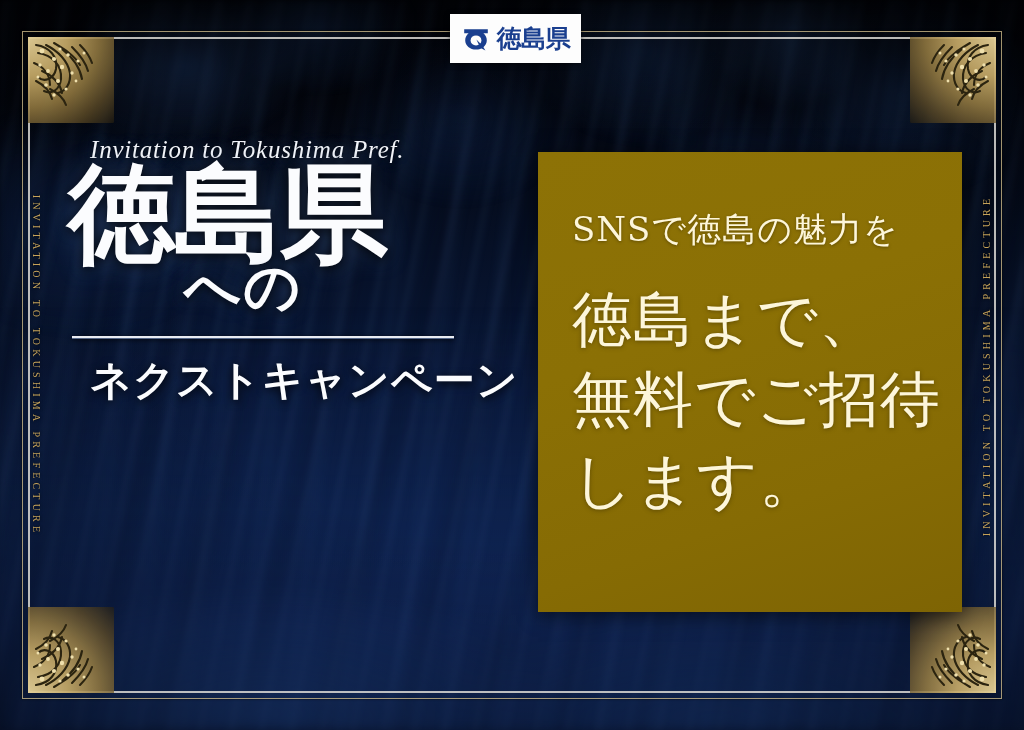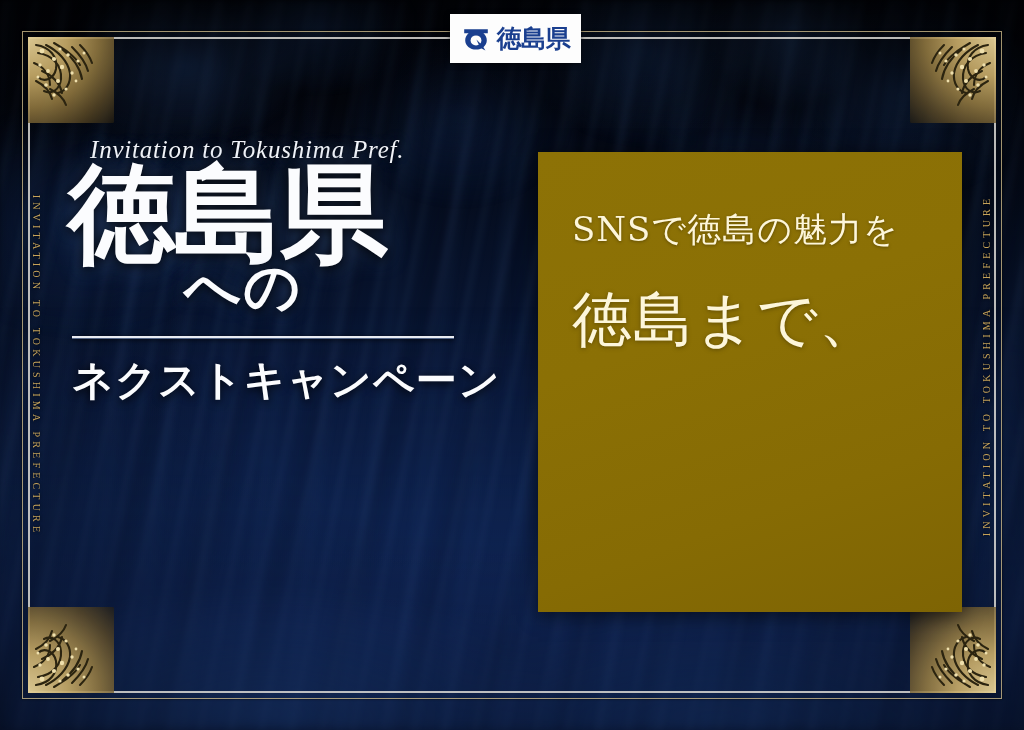--- a/index.html
+++ b/index.html
@@ -227,7 +227,7 @@
     font-weight:700;
     color:#fbfcfe;
     letter-spacing:1px;
-    margin-top:14px; margin-left:4px;
+    margin-top:14px; margin-left:22px;
     white-space:nowrap;
     text-shadow:0 2px 9px rgba(0,0,0,.9);
   }

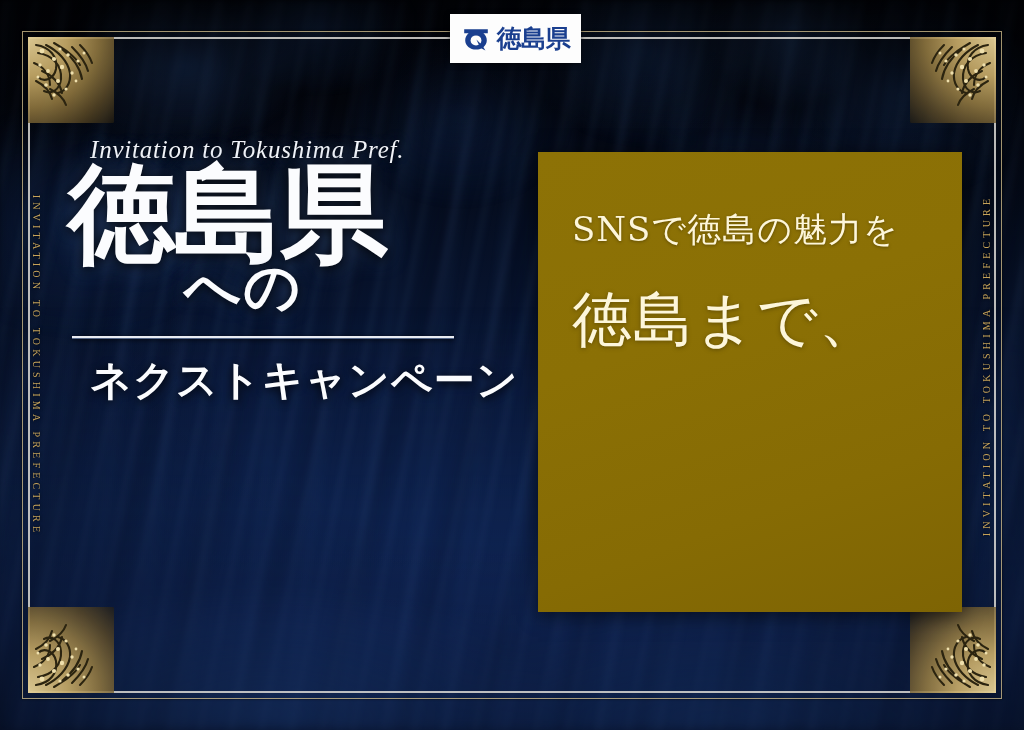--- a/index.html
+++ b/index.html
@@ -465,6 +465,7 @@
   <div class="gold-panel">
     <div class="gold-small">SNSで徳島の魅力を</div>
     <div class="gold-big">徳島まで、</div>
+    <div class="gold-big" style="margin-top:0">無料でご招待</div>
   </div>
 
 </div>

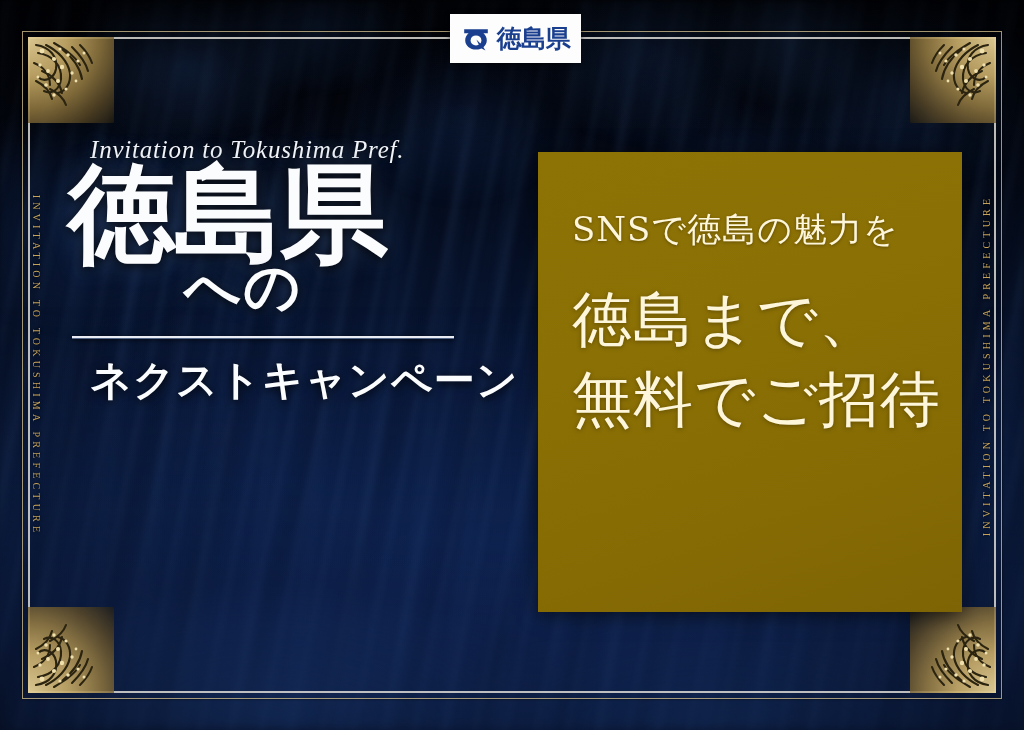--- a/index.html
+++ b/index.html
@@ -466,6 +466,7 @@
     <div class="gold-small">SNSで徳島の魅力を</div>
     <div class="gold-big">徳島まで、</div>
     <div class="gold-big" style="margin-top:0">無料でご招待</div>
+    <div class="gold-big" style="margin-top:0">します。</div>
   </div>
 
 </div>

